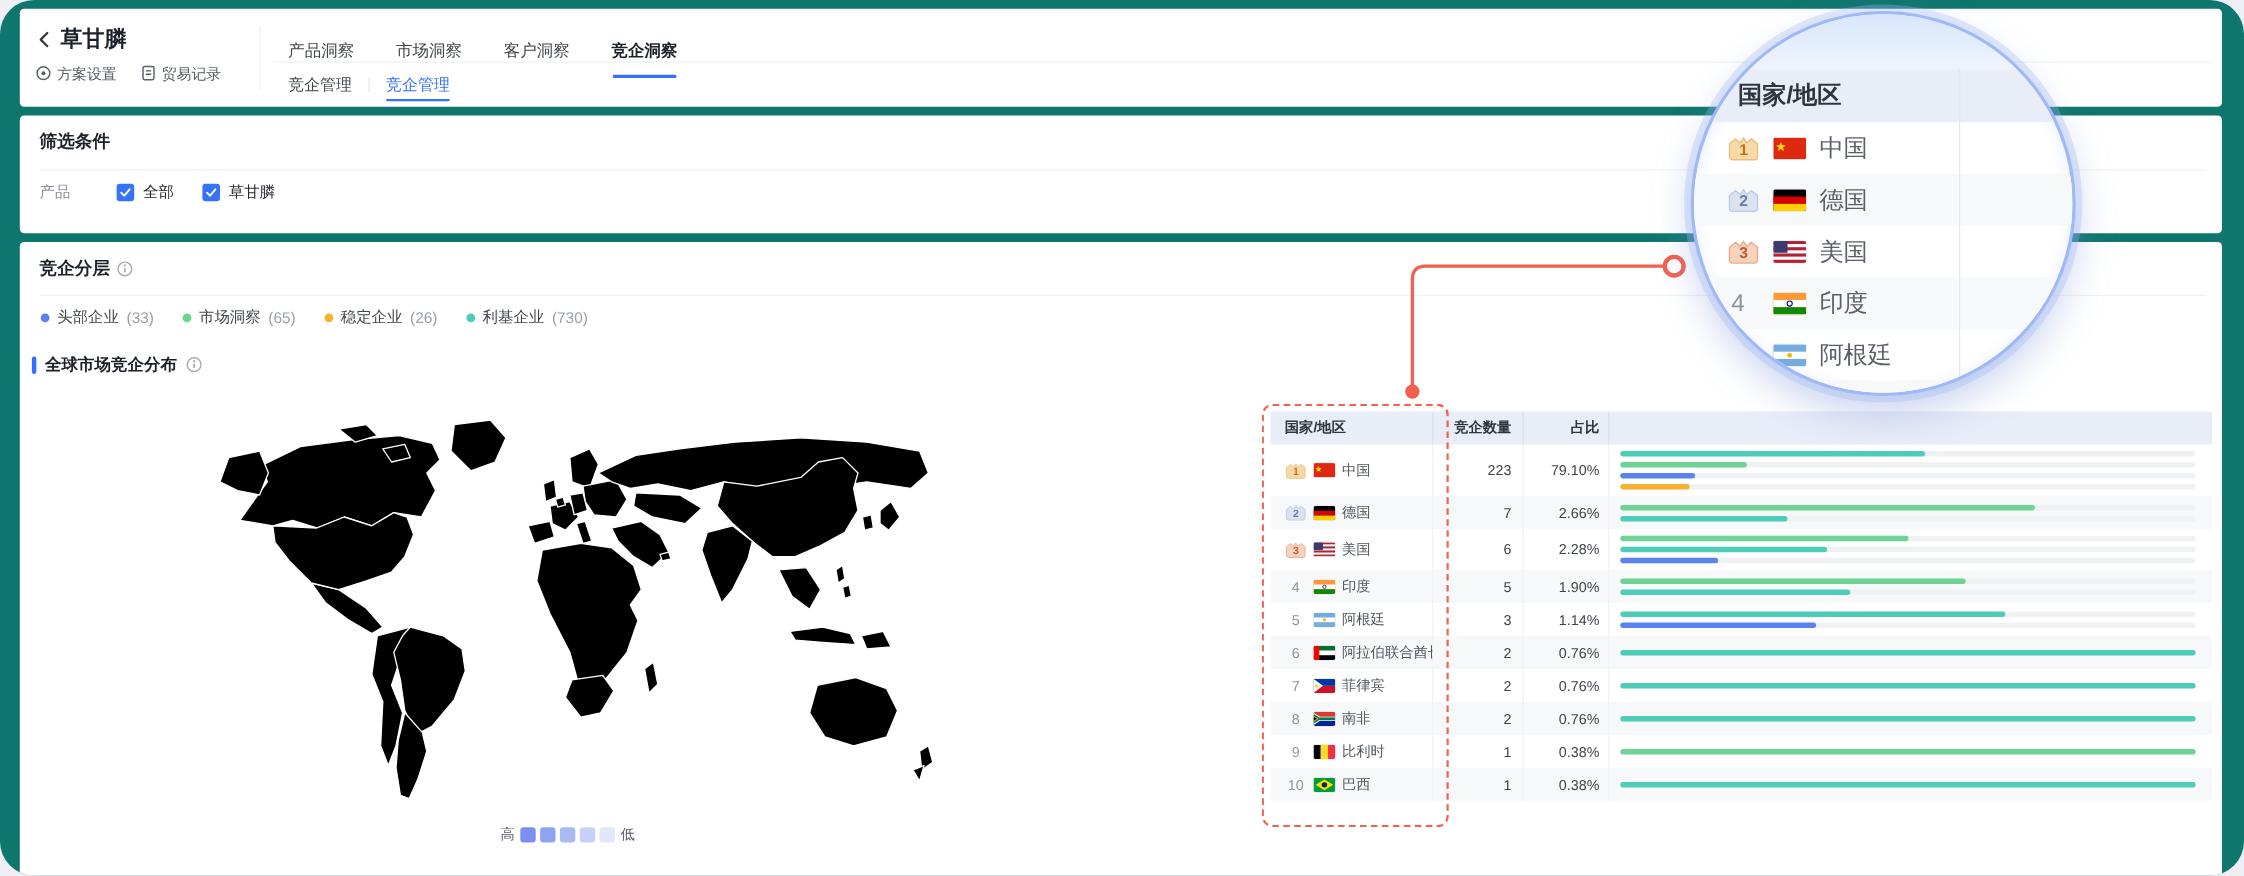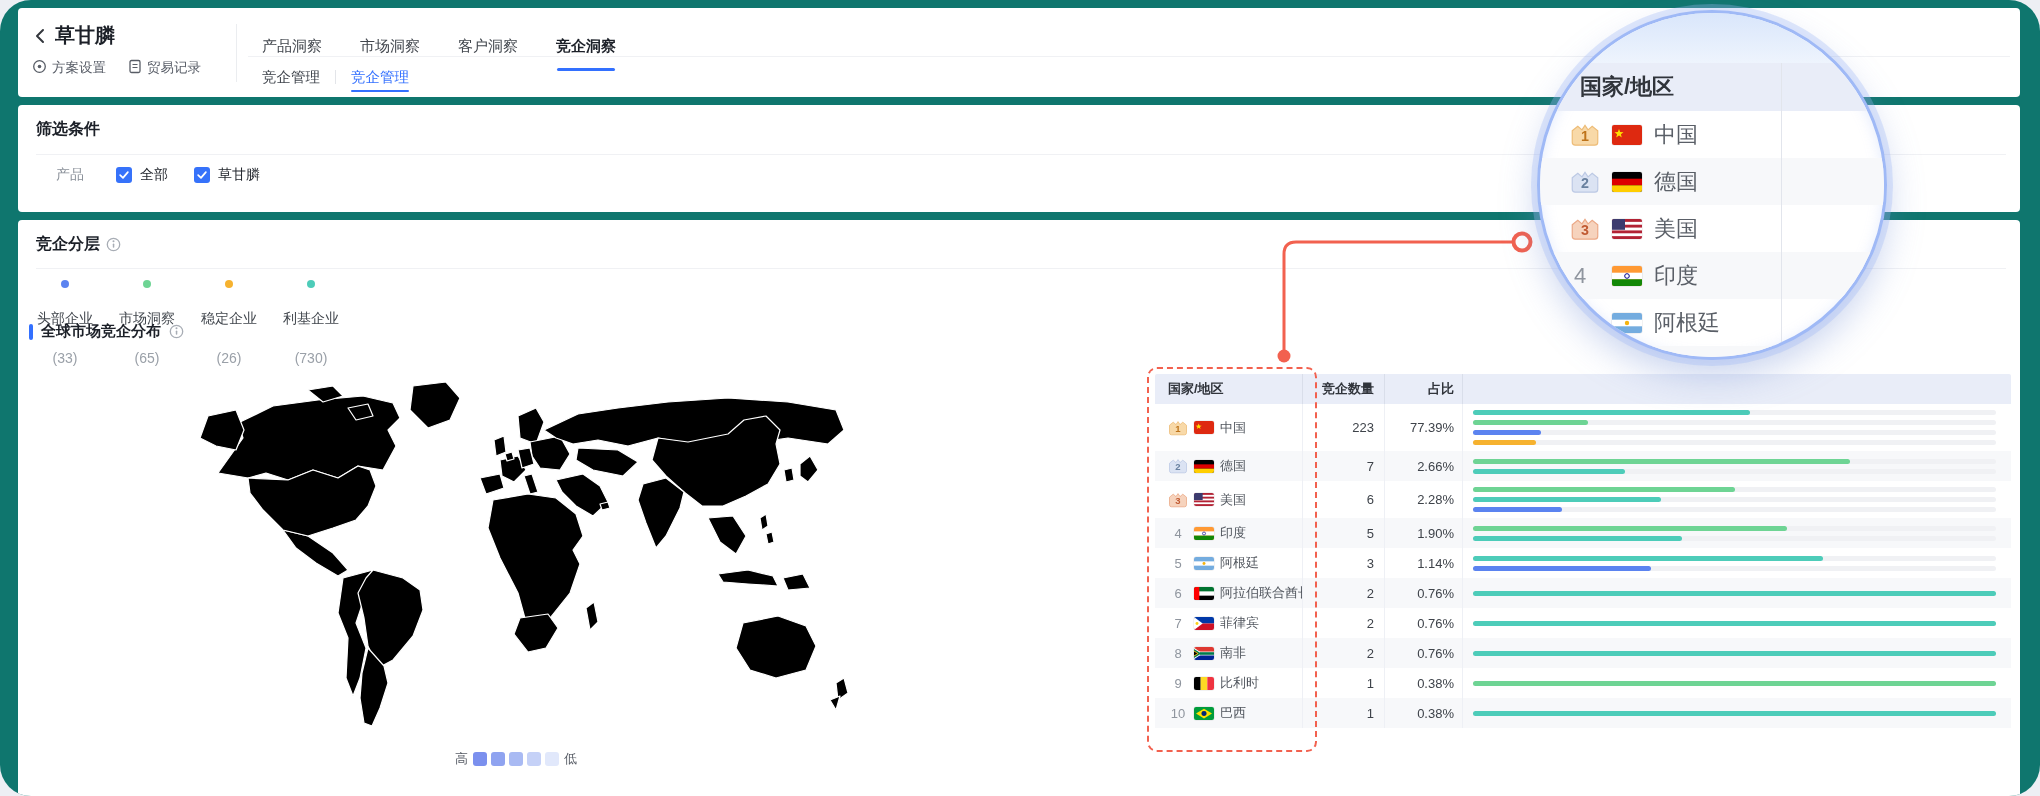--- a/index.html
+++ b/index.html
@@ -35,7 +35,7 @@
              display:flex;align-items:center;gap:6px;}
   .hdiv{position:absolute;left:18px;right:14px;height:1px;background:#f0f1f4;}
   .b-div{top:49px;}
-  .filter-row{position:absolute;left:18px;top:61px;display:flex;align-items:center;gap:32px;margin-left:20px;}
+  .filter-row{position:absolute;left:18px;top:61px;display:flex;align-items:center;gap:42px;}
   .f-label{font-size:14px;color:#8a9099;}
   .cbs{display:flex;align-items:center;gap:26px;}
   .cb{display:flex;align-items:center;gap:8px;font-size:14px;color:#23272e;cursor:pointer;}

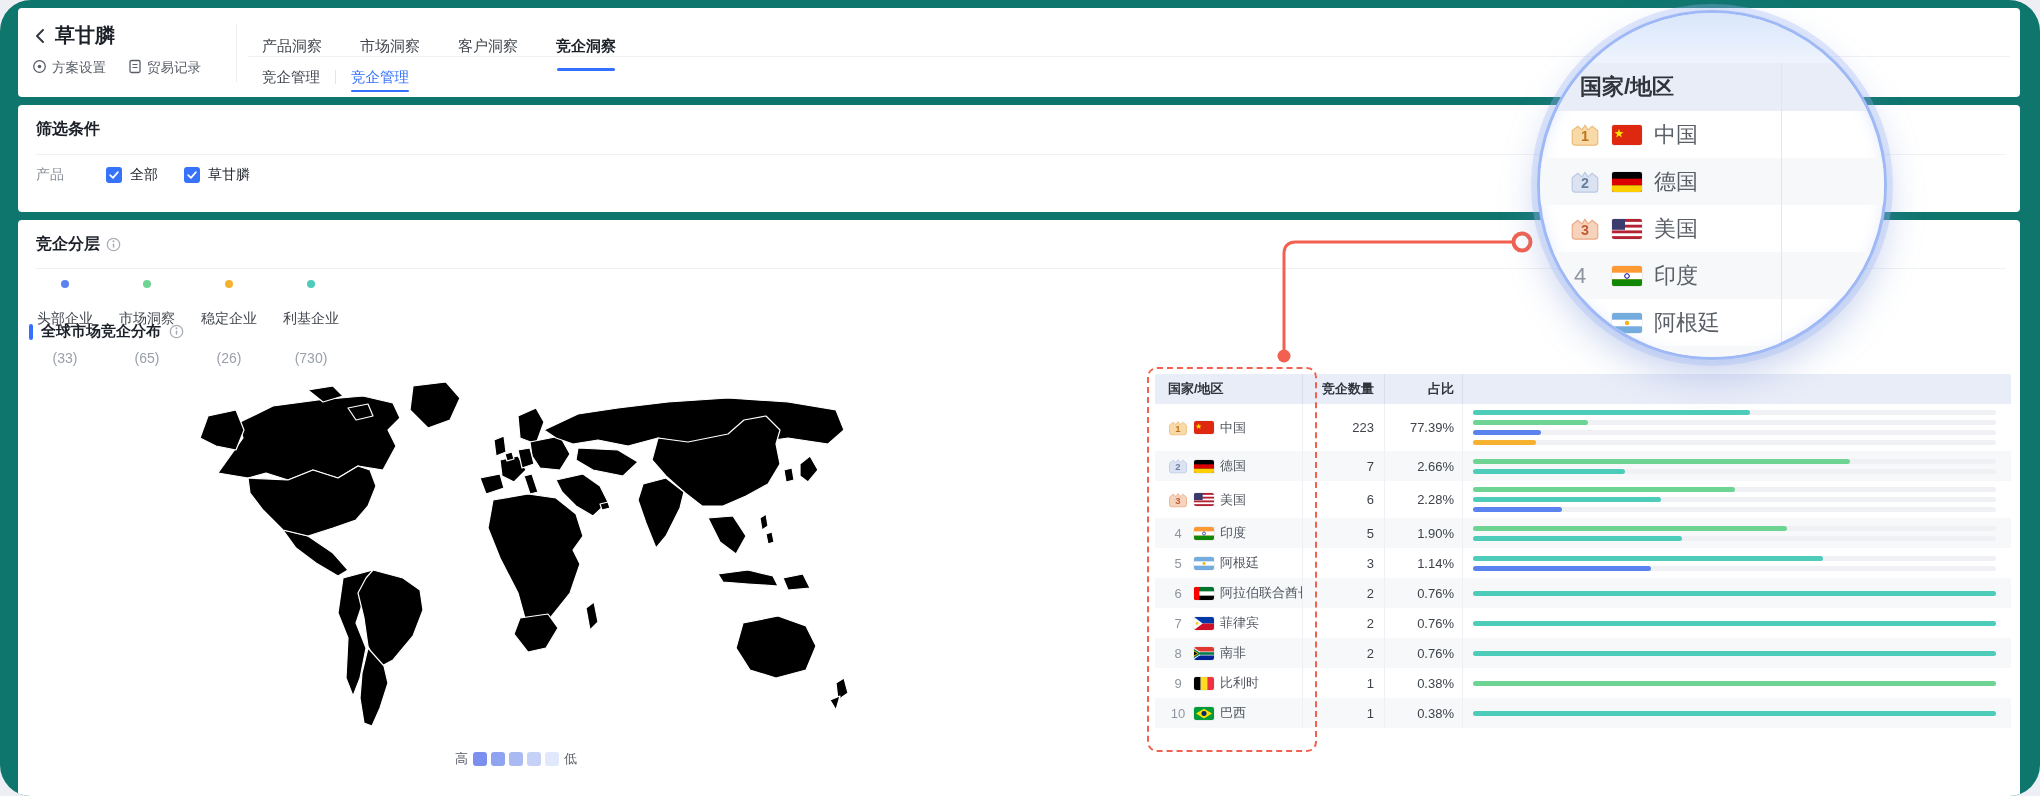--- a/index.html
+++ b/index.html
@@ -44,7 +44,7 @@
   
   .c-div{top:48px;}
   .tier-legend{position:absolute;left:19px;top:60px;display:flex;gap:26px;align-items:center;font-size:14px;}
-  .tl-item{display:flex;align-items:center;gap:22px;flex-direction:column;}
+  .tl-item{display:flex;align-items:center;gap:7px;}
   .tl-dot{width:8px;height:8px;border-radius:50%;}
   .tl-label{color:#41464d;}
   .tl-count{color:#9aa0a8;}

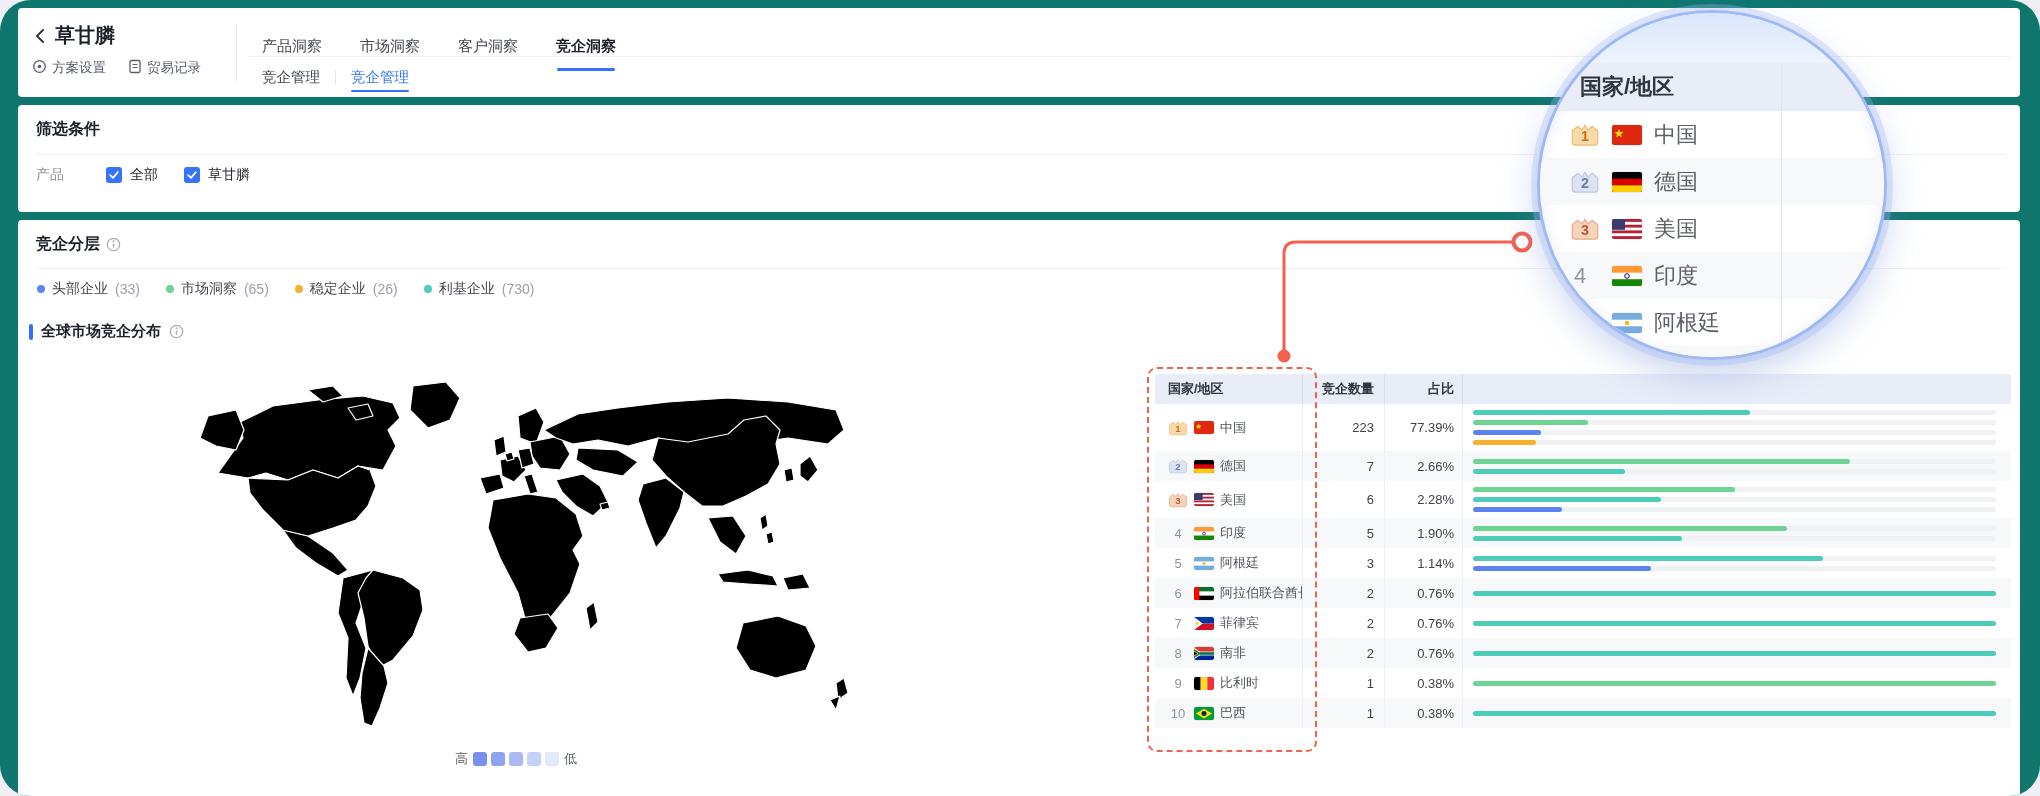--- a/index.html
+++ b/index.html
@@ -301,7 +301,7 @@
               <span class="cname">中国</span>
             </div>
             <div class="tc tc2">223</div>
-            <div class="tc tc3">77.39%</div>
+            <div class="tc tc3">79.10%</div>
             <div class="tc tc4">
               <div class="bars">
                 <div class="track">

